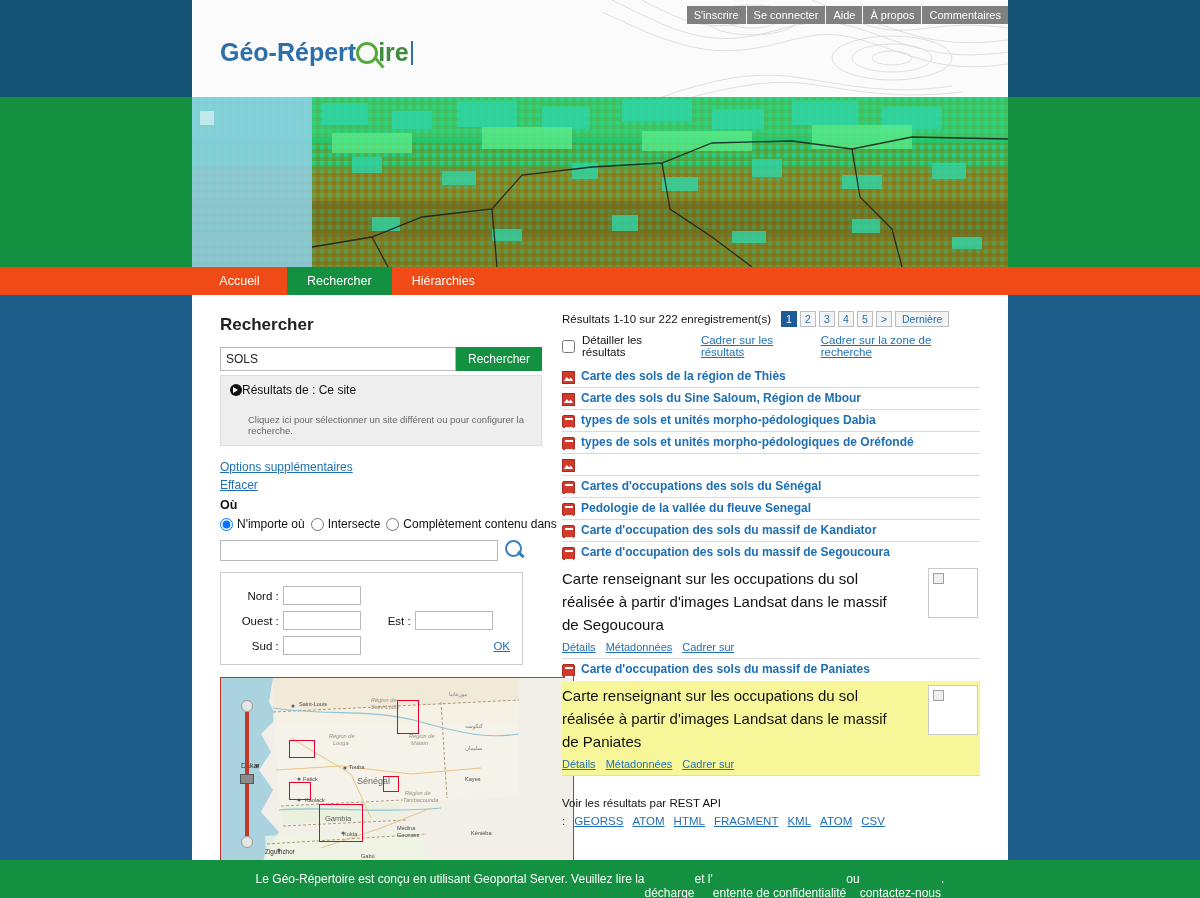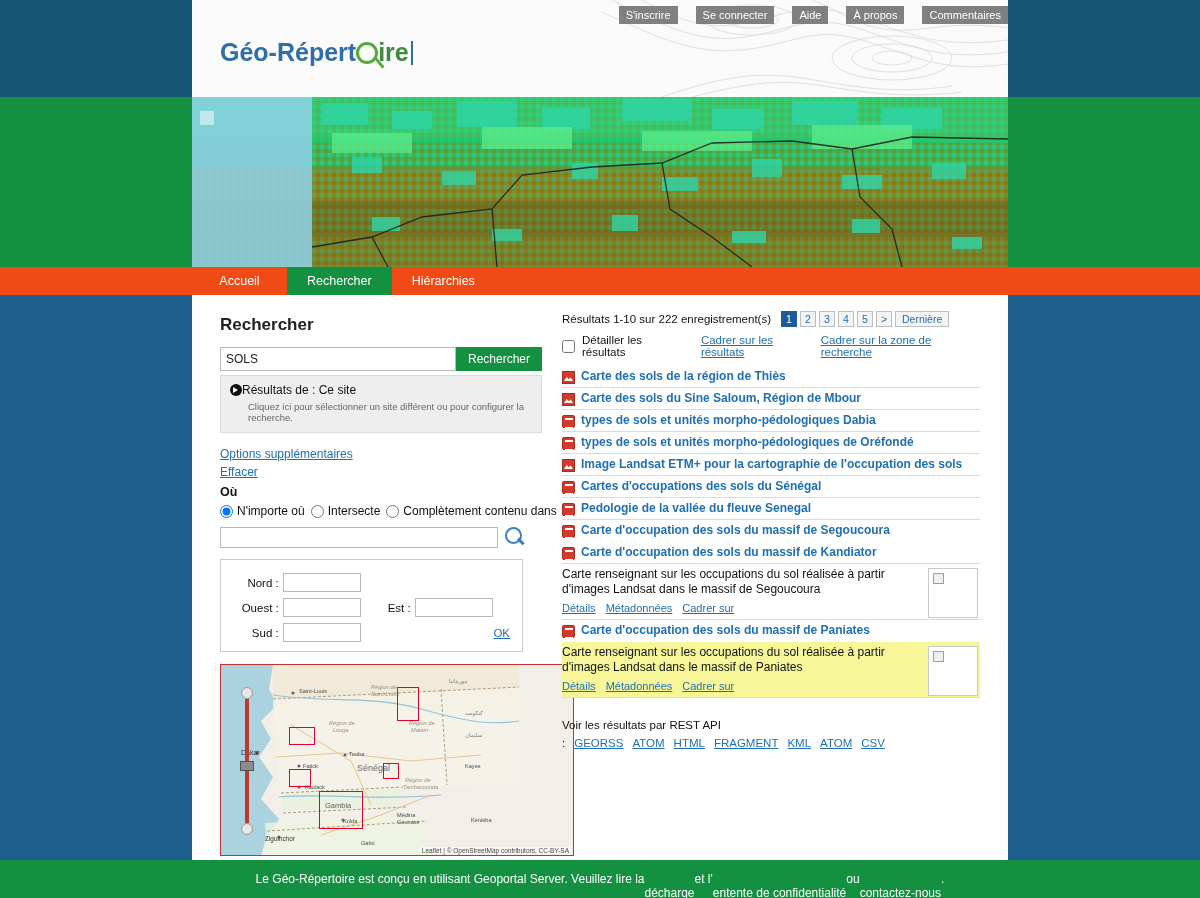--- a/index.html
+++ b/index.html
@@ -43,7 +43,7 @@
     position: absolute;
     top: 6px; right: 0;
     display: flex;
-    gap: 18px;
+    gap: 1px;
     z-index: 5;
     text-align: center;
   }

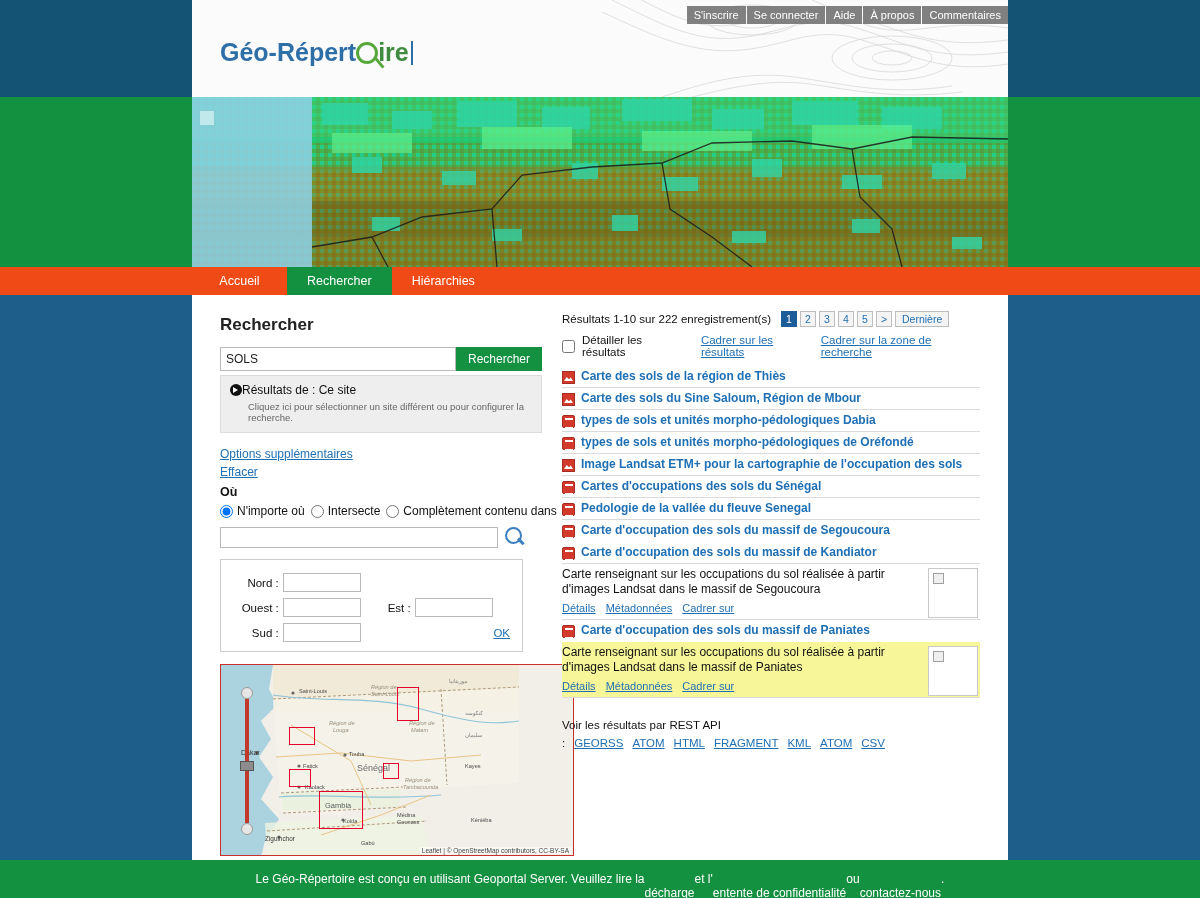--- a/index.html
+++ b/index.html
@@ -190,7 +190,7 @@
   .site-box .line2 {
     font-size: 9.5px;
     color: #666;
-    margin-top: 4px;
+    margin-top: 17px;
     padding-left: 18px;
   }
 

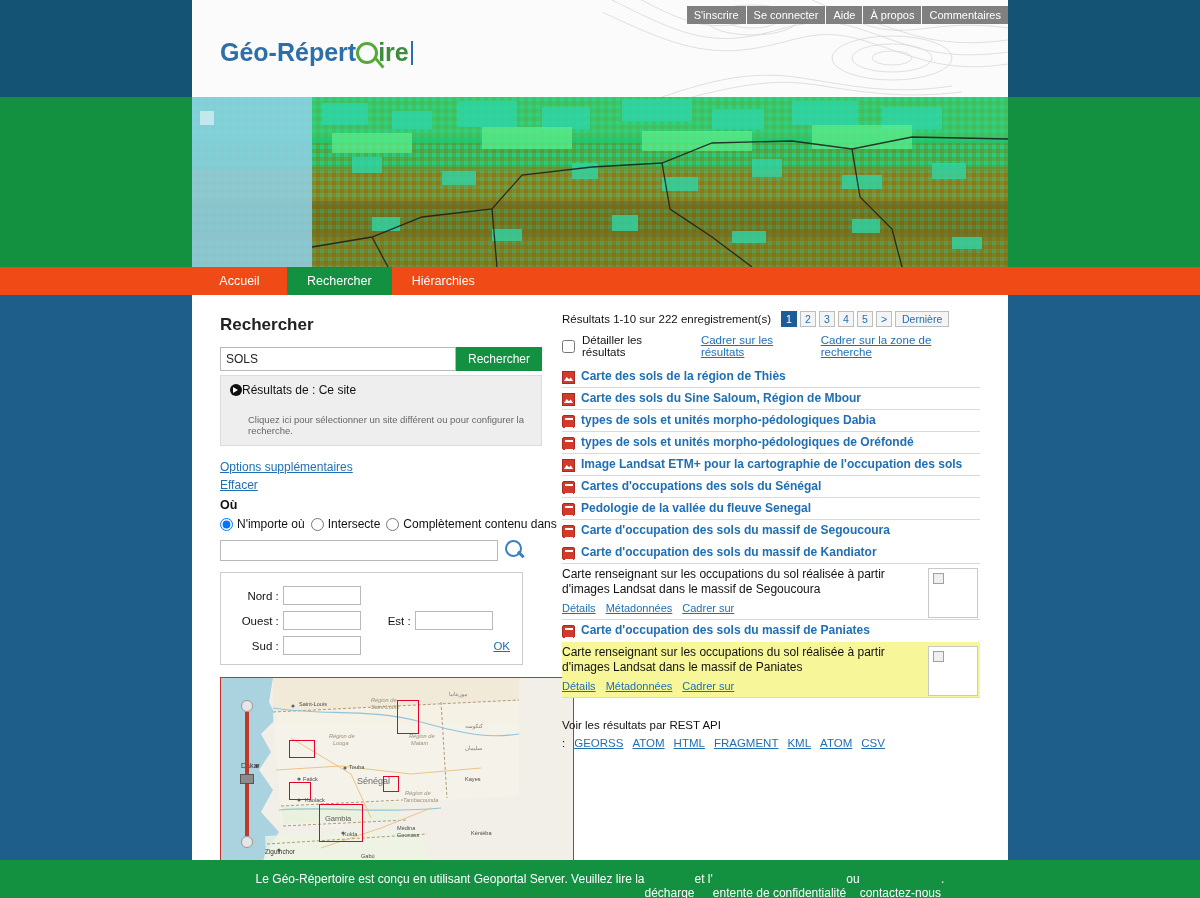--- a/index.html
+++ b/index.html
@@ -767,7 +767,6 @@
 
         <div class="result-item">
           <span class="ric map"></span>
-          <a class="rtitle" href="#">Image Landsat ETM+ pour la cartographie de l'occupation des sols</a>
         </div>
 
         <div class="result-item">

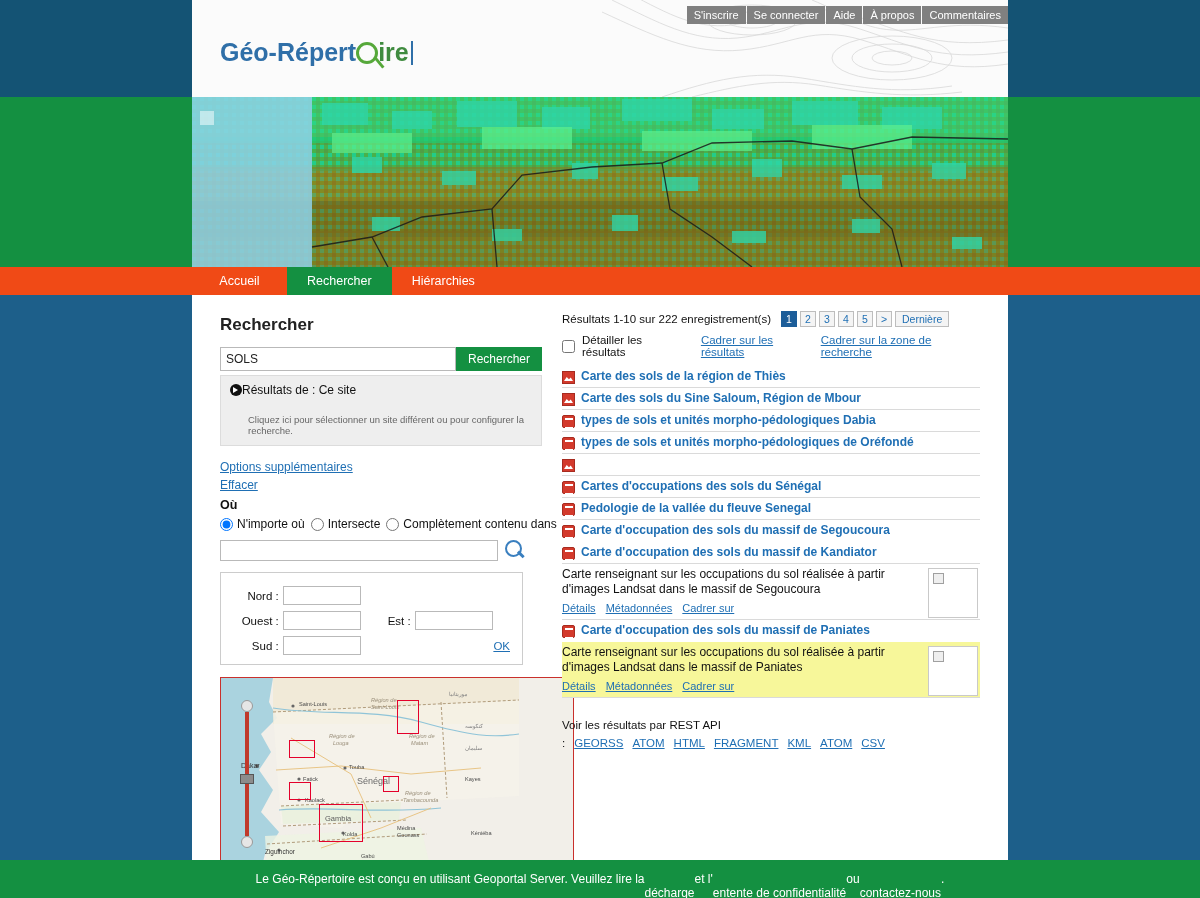--- a/index.html
+++ b/index.html
@@ -779,14 +779,14 @@
           <a class="rtitle" href="#">Pedologie de la vallée du fleuve Senegal</a>
         </div>
 
+        <div class="result-item">
+          <span class="ric db"></span>
+          <a class="rtitle" href="#">Carte d'occupation des sols du massif de Kandiator</a>
+        </div>
+
         <div class="result-item" style="border-bottom:none;">
           <span class="ric db"></span>
           <a class="rtitle" href="#">Carte d'occupation des sols du massif de Segoucoura</a>
-        </div>
-
-        <div class="result-item">
-          <span class="ric db"></span>
-          <a class="rtitle" href="#">Carte d'occupation des sols du massif de Kandiator</a>
         </div>
         <div class="expanded">
           <div class="exp-desc">Carte renseignant sur les occupations du sol réalisée à partir d'images Landsat dans le massif de Segoucoura</div>

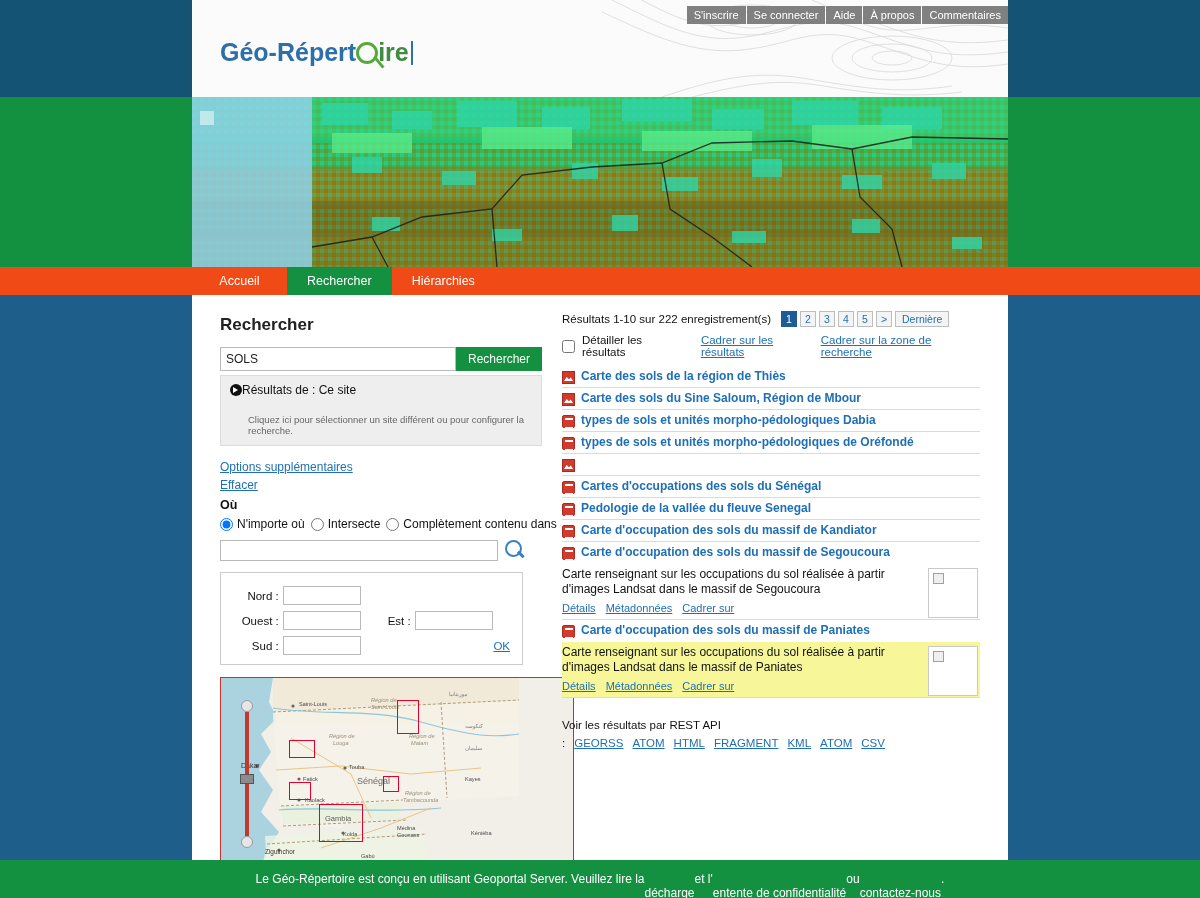--- a/index.html
+++ b/index.html
@@ -402,9 +402,9 @@
   }
   .expanded.highlight { background: #f7f79a; }
   .exp-desc {
-    font-size: 12px;
+    font-size: 15px;
     color: #111;
-    line-height: 15px;
+    line-height: 23px;
     max-width: 330px;
   }
   .exp-links { margin-top: 5px; font-size: 11px; display: flex; gap: 10px; }

